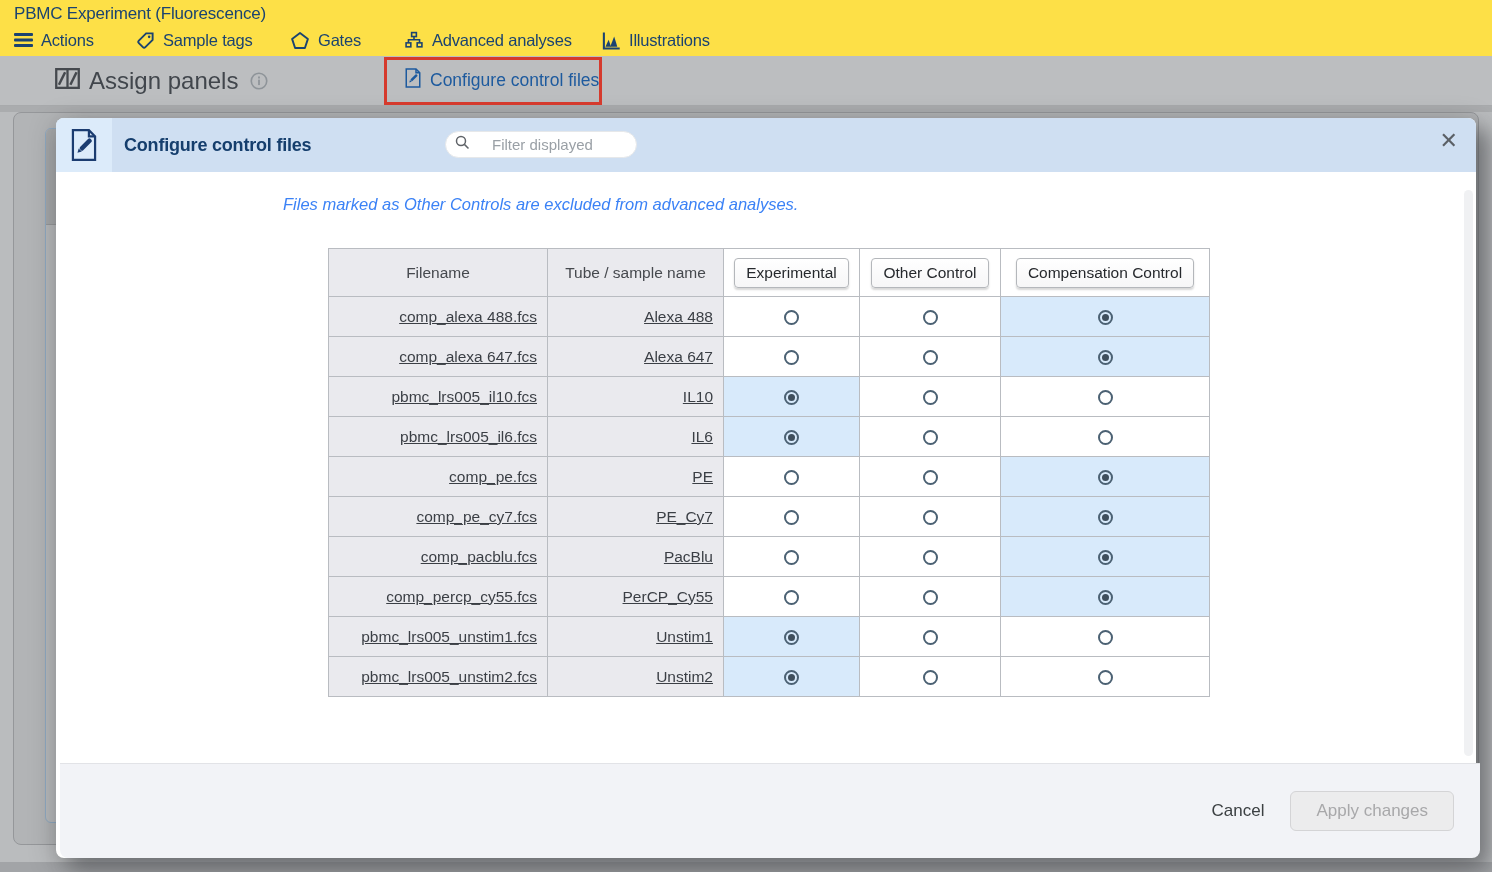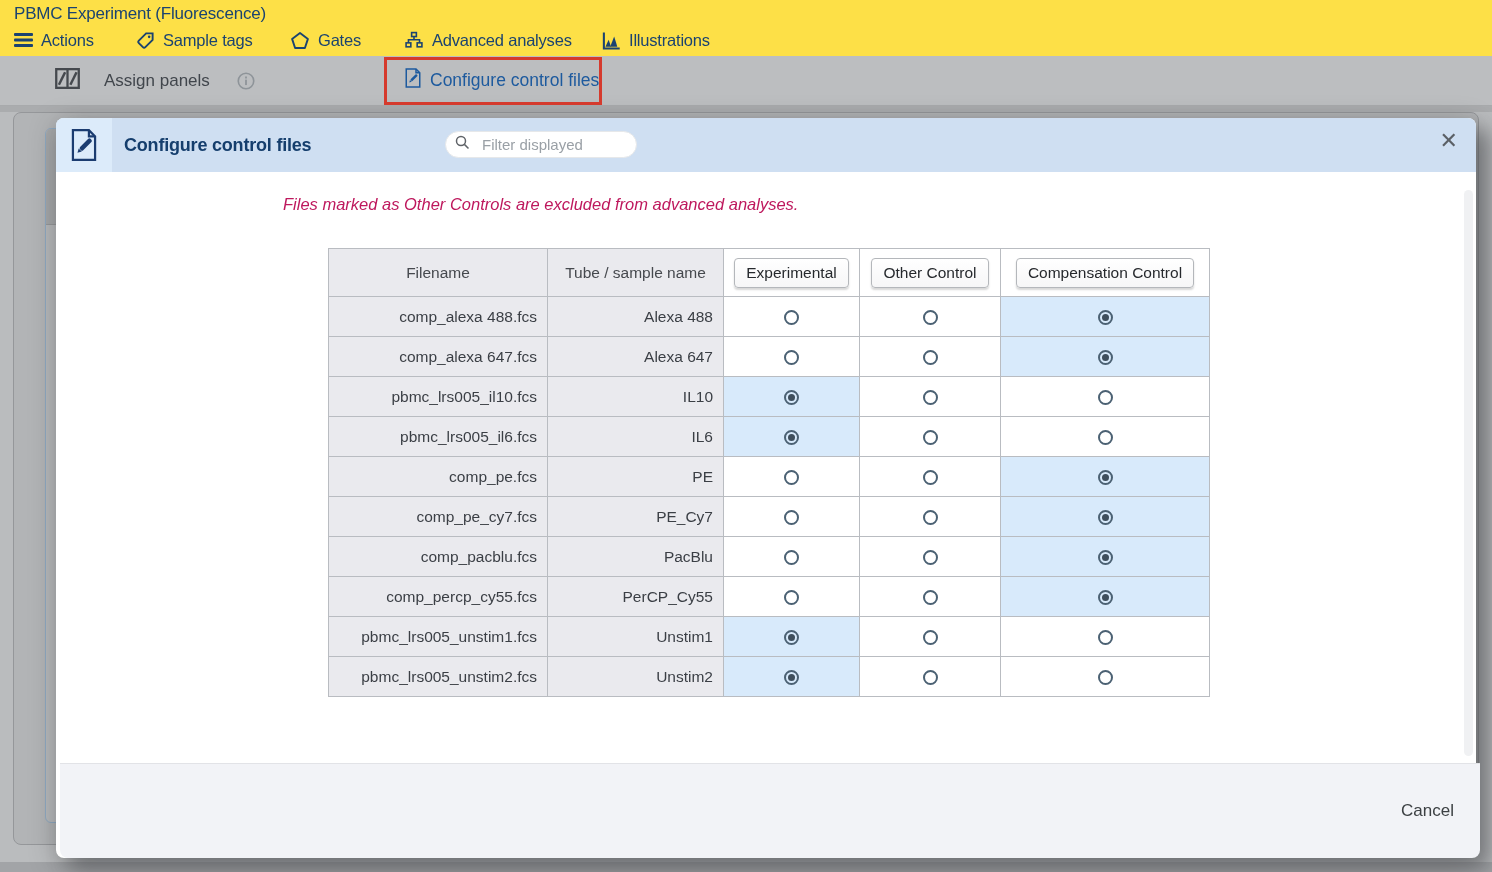--- a/index.html
+++ b/index.html
@@ -17,8 +17,8 @@
   
   .toolbar { position:absolute; left:0; top:56px; width:100%; height:50px; background:#bcbec0;
              border-bottom:1px solid #a8aaac; z-index:2; }
-  .assign { position:absolute; left:55px; top:0; height:100%; display:flex; align-items:center; gap:24px;
-            color:#41464c; font-size:17px; cursor:pointer; }
+  .assign { position:absolute; left:55px; top:0; height:100%; display:flex; align-items:center; gap:9px;
+            color:#41464c; font-size:24px; cursor:pointer; }
   .assign .info { margin-left:3px; display:flex; }
   .cfg { position:absolute; left:404px; top:0; height:100%; display:flex; align-items:center; gap:8px;
          color:#1d5a9e; font-size:17.5px; cursor:pointer; }

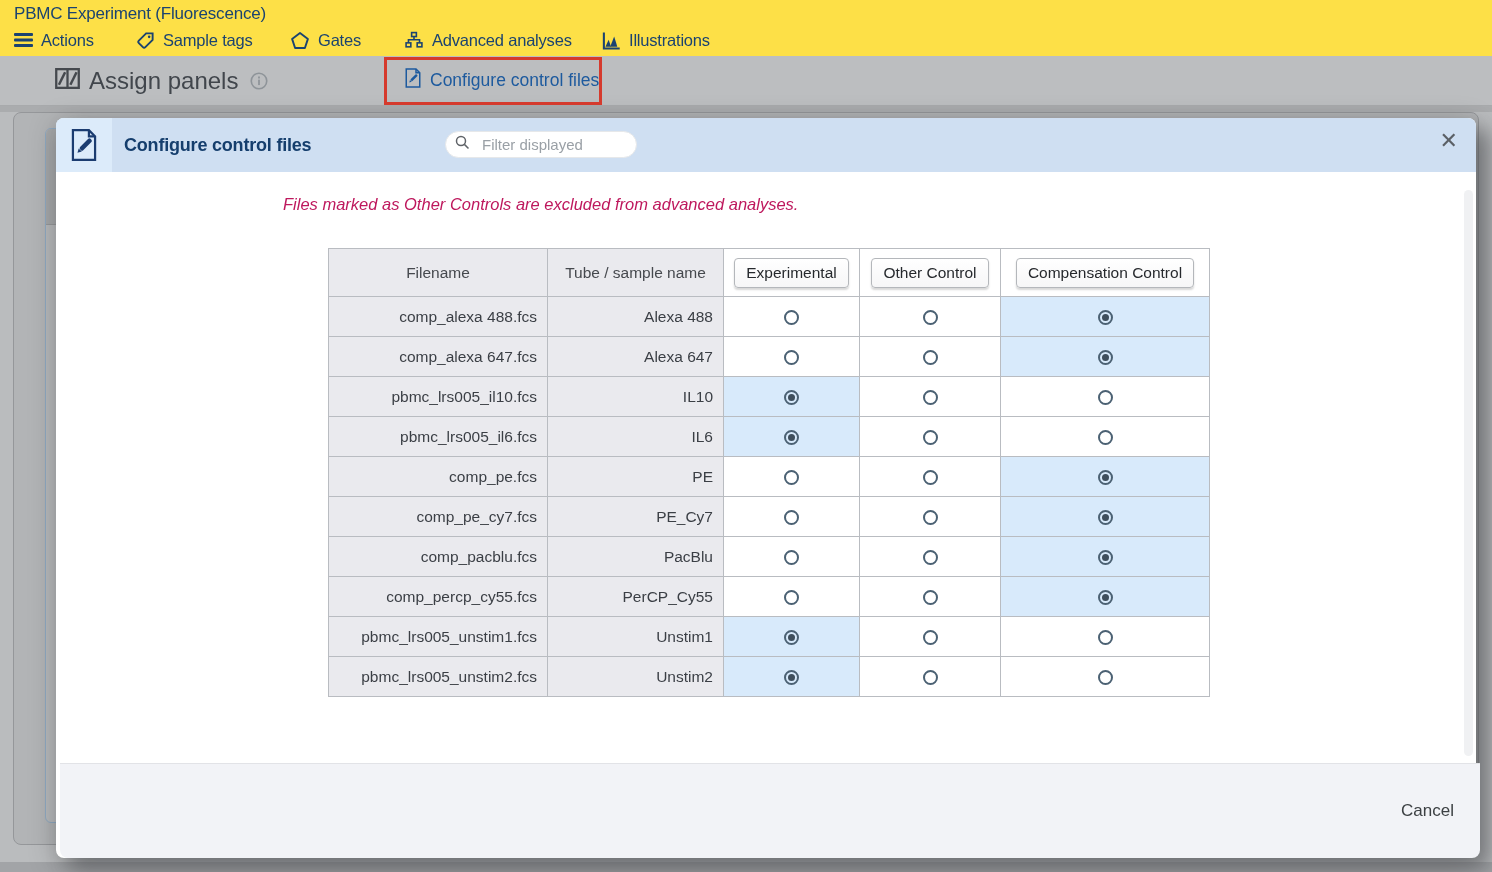--- a/index.html
+++ b/index.html
@@ -45,7 +45,7 @@
   .m-title { margin-left:12px; font-size:18px; font-weight:bold; color:#153e6d; letter-spacing:-0.2px; }
   .m-filter { position:absolute; left:389px; top:13px; width:192px; height:27px; background:#fff;
               border:1px solid #e6e8ea; border-radius:14px; display:flex; align-items:center;
-              padding-left:9px; gap:12px; }
+              padding-left:9px; gap:22px; }
   .m-filter input { border:none; outline:none; background:transparent; font-size:15px; color:#333;
                     width:145px; font-family:inherit; }
   .m-filter input::placeholder { color:#9aa0a6; }

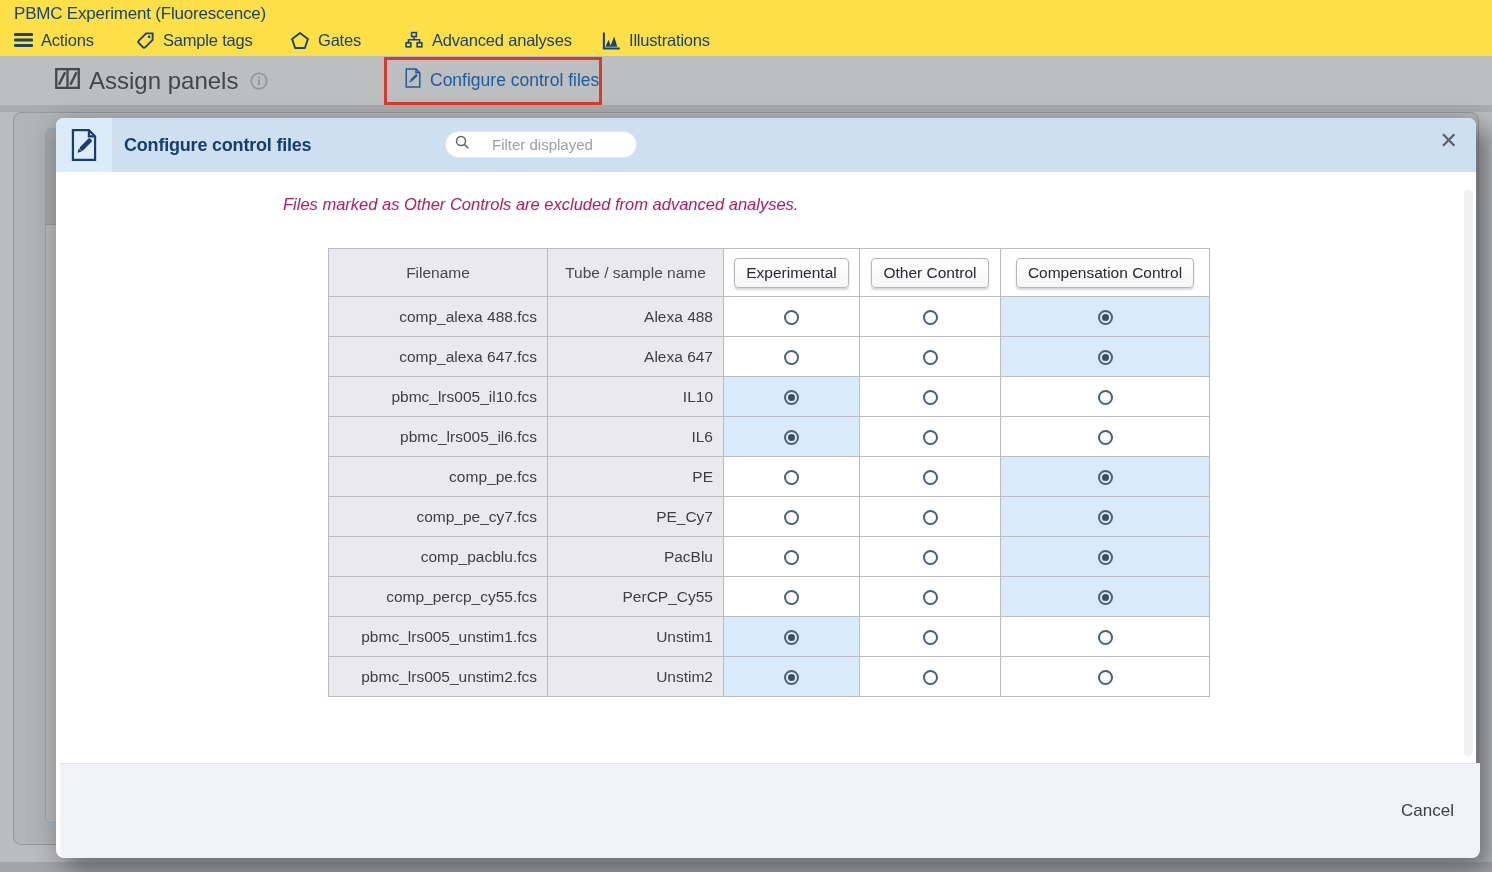--- a/index.html
+++ b/index.html
@@ -51,7 +51,7 @@
   .m-filter input::placeholder { color:#9aa0a6; }
   .m-close { position:absolute; right:18px; top:10px; font-size:22px; font-weight:bold; color:#5b6066;
              cursor:pointer; line-height:1.2; }
-  .m-note { position:absolute; left:227px; top:77px; font-style:italic; font-size:16.5px; color:#be185d; }
+  .m-note { position:absolute; left:227px; top:77px; font-style:italic; font-size:16.5px; color:#3b82f6; }
 
   
   table.files { position:absolute; left:272px; top:130px; width:881px; border-collapse:collapse;

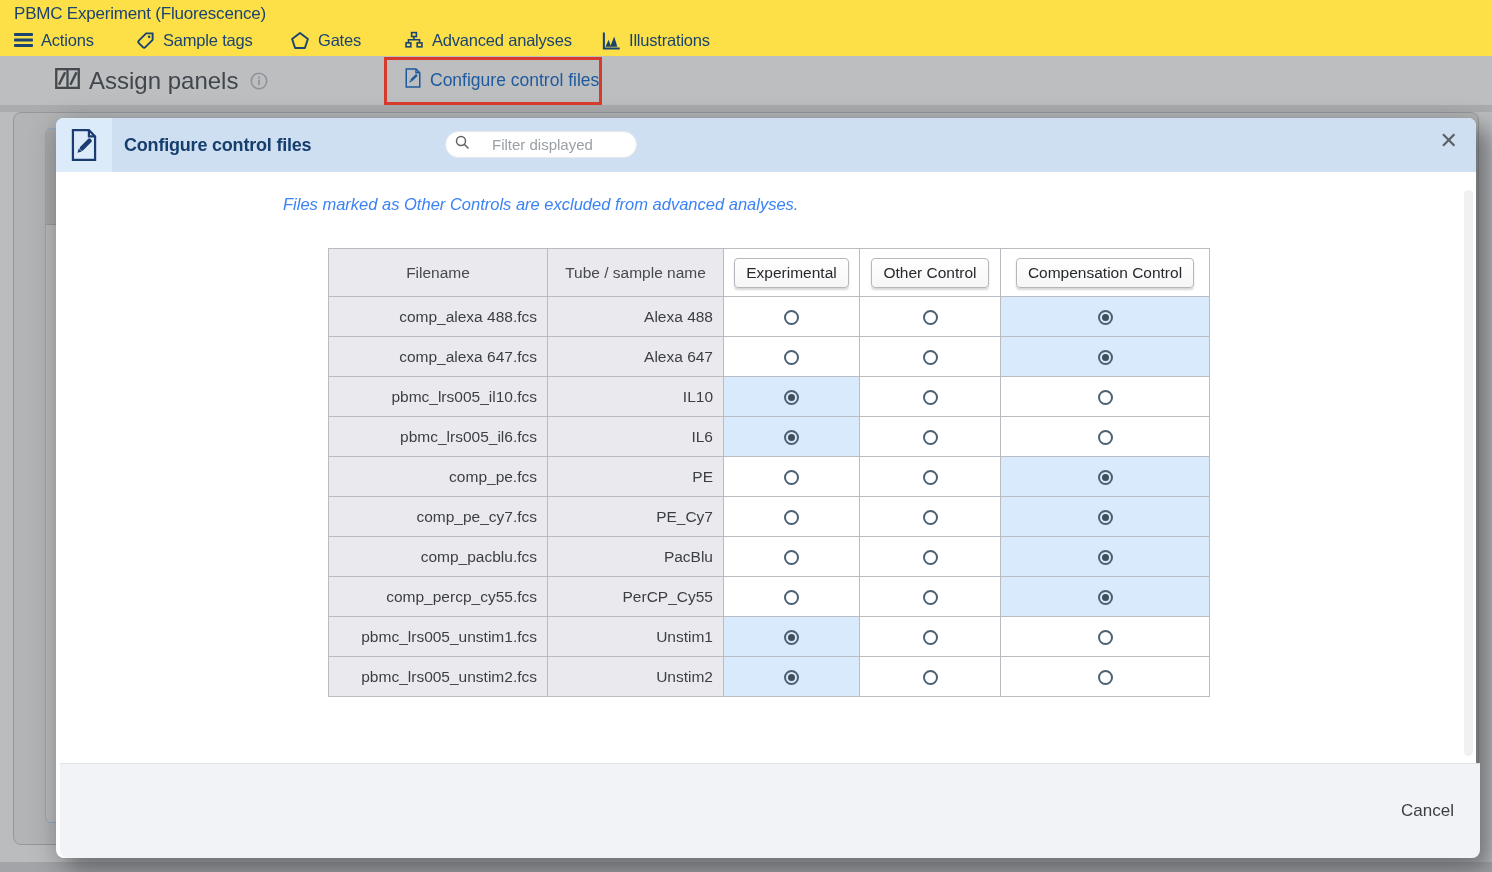--- a/index.html
+++ b/index.html
@@ -65,7 +65,7 @@
              font-size:15.5px; color:#26292d; cursor:pointer; white-space:nowrap; }
   tbody td { height:40px; }
   td.fname, td.tube { background:#eaeaee; text-align:right; padding-right:10px;
-                      font-size:15.5px; color:#3b3f45; }
+                      font-size:15.5px; color:#3b3f45;text-decoration:underline; }
   td.rcell { text-align:center; background:#fff; cursor:pointer; }
   td.rcell.selected { background:#d8eafb; }
   .radio { display:inline-block; width:15px; height:15px; border:2px solid #4b6173; border-radius:50%;

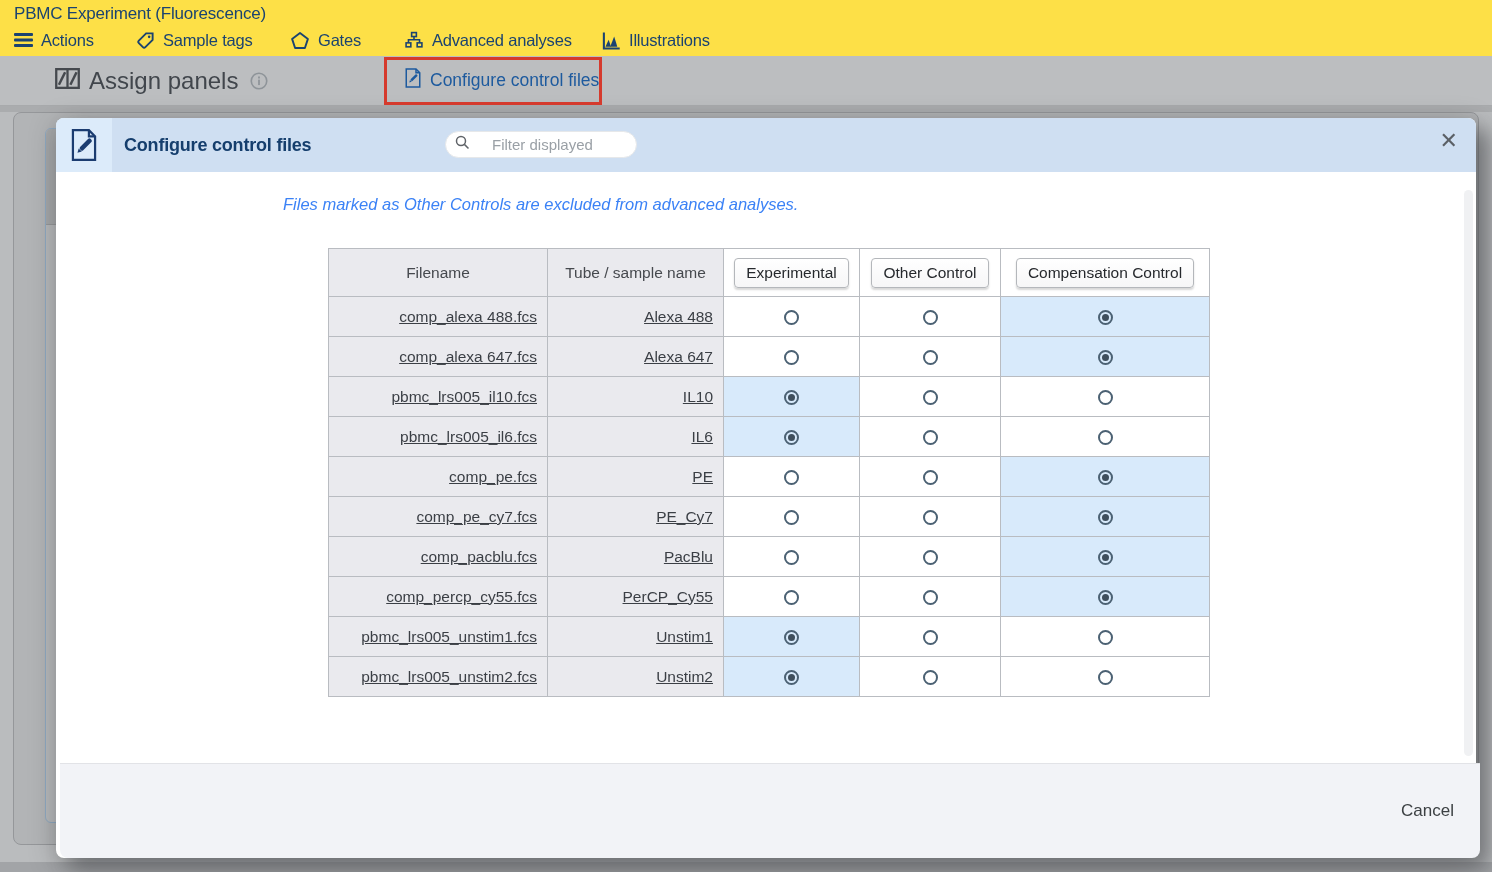--- a/index.html
+++ b/index.html
@@ -305,6 +305,7 @@
 
     <div class="m-footer">
       <span class="cancel">Cancel</span>
+      <button class="apply" disabled="">Apply changes</button>
     </div>
   </div>
 

